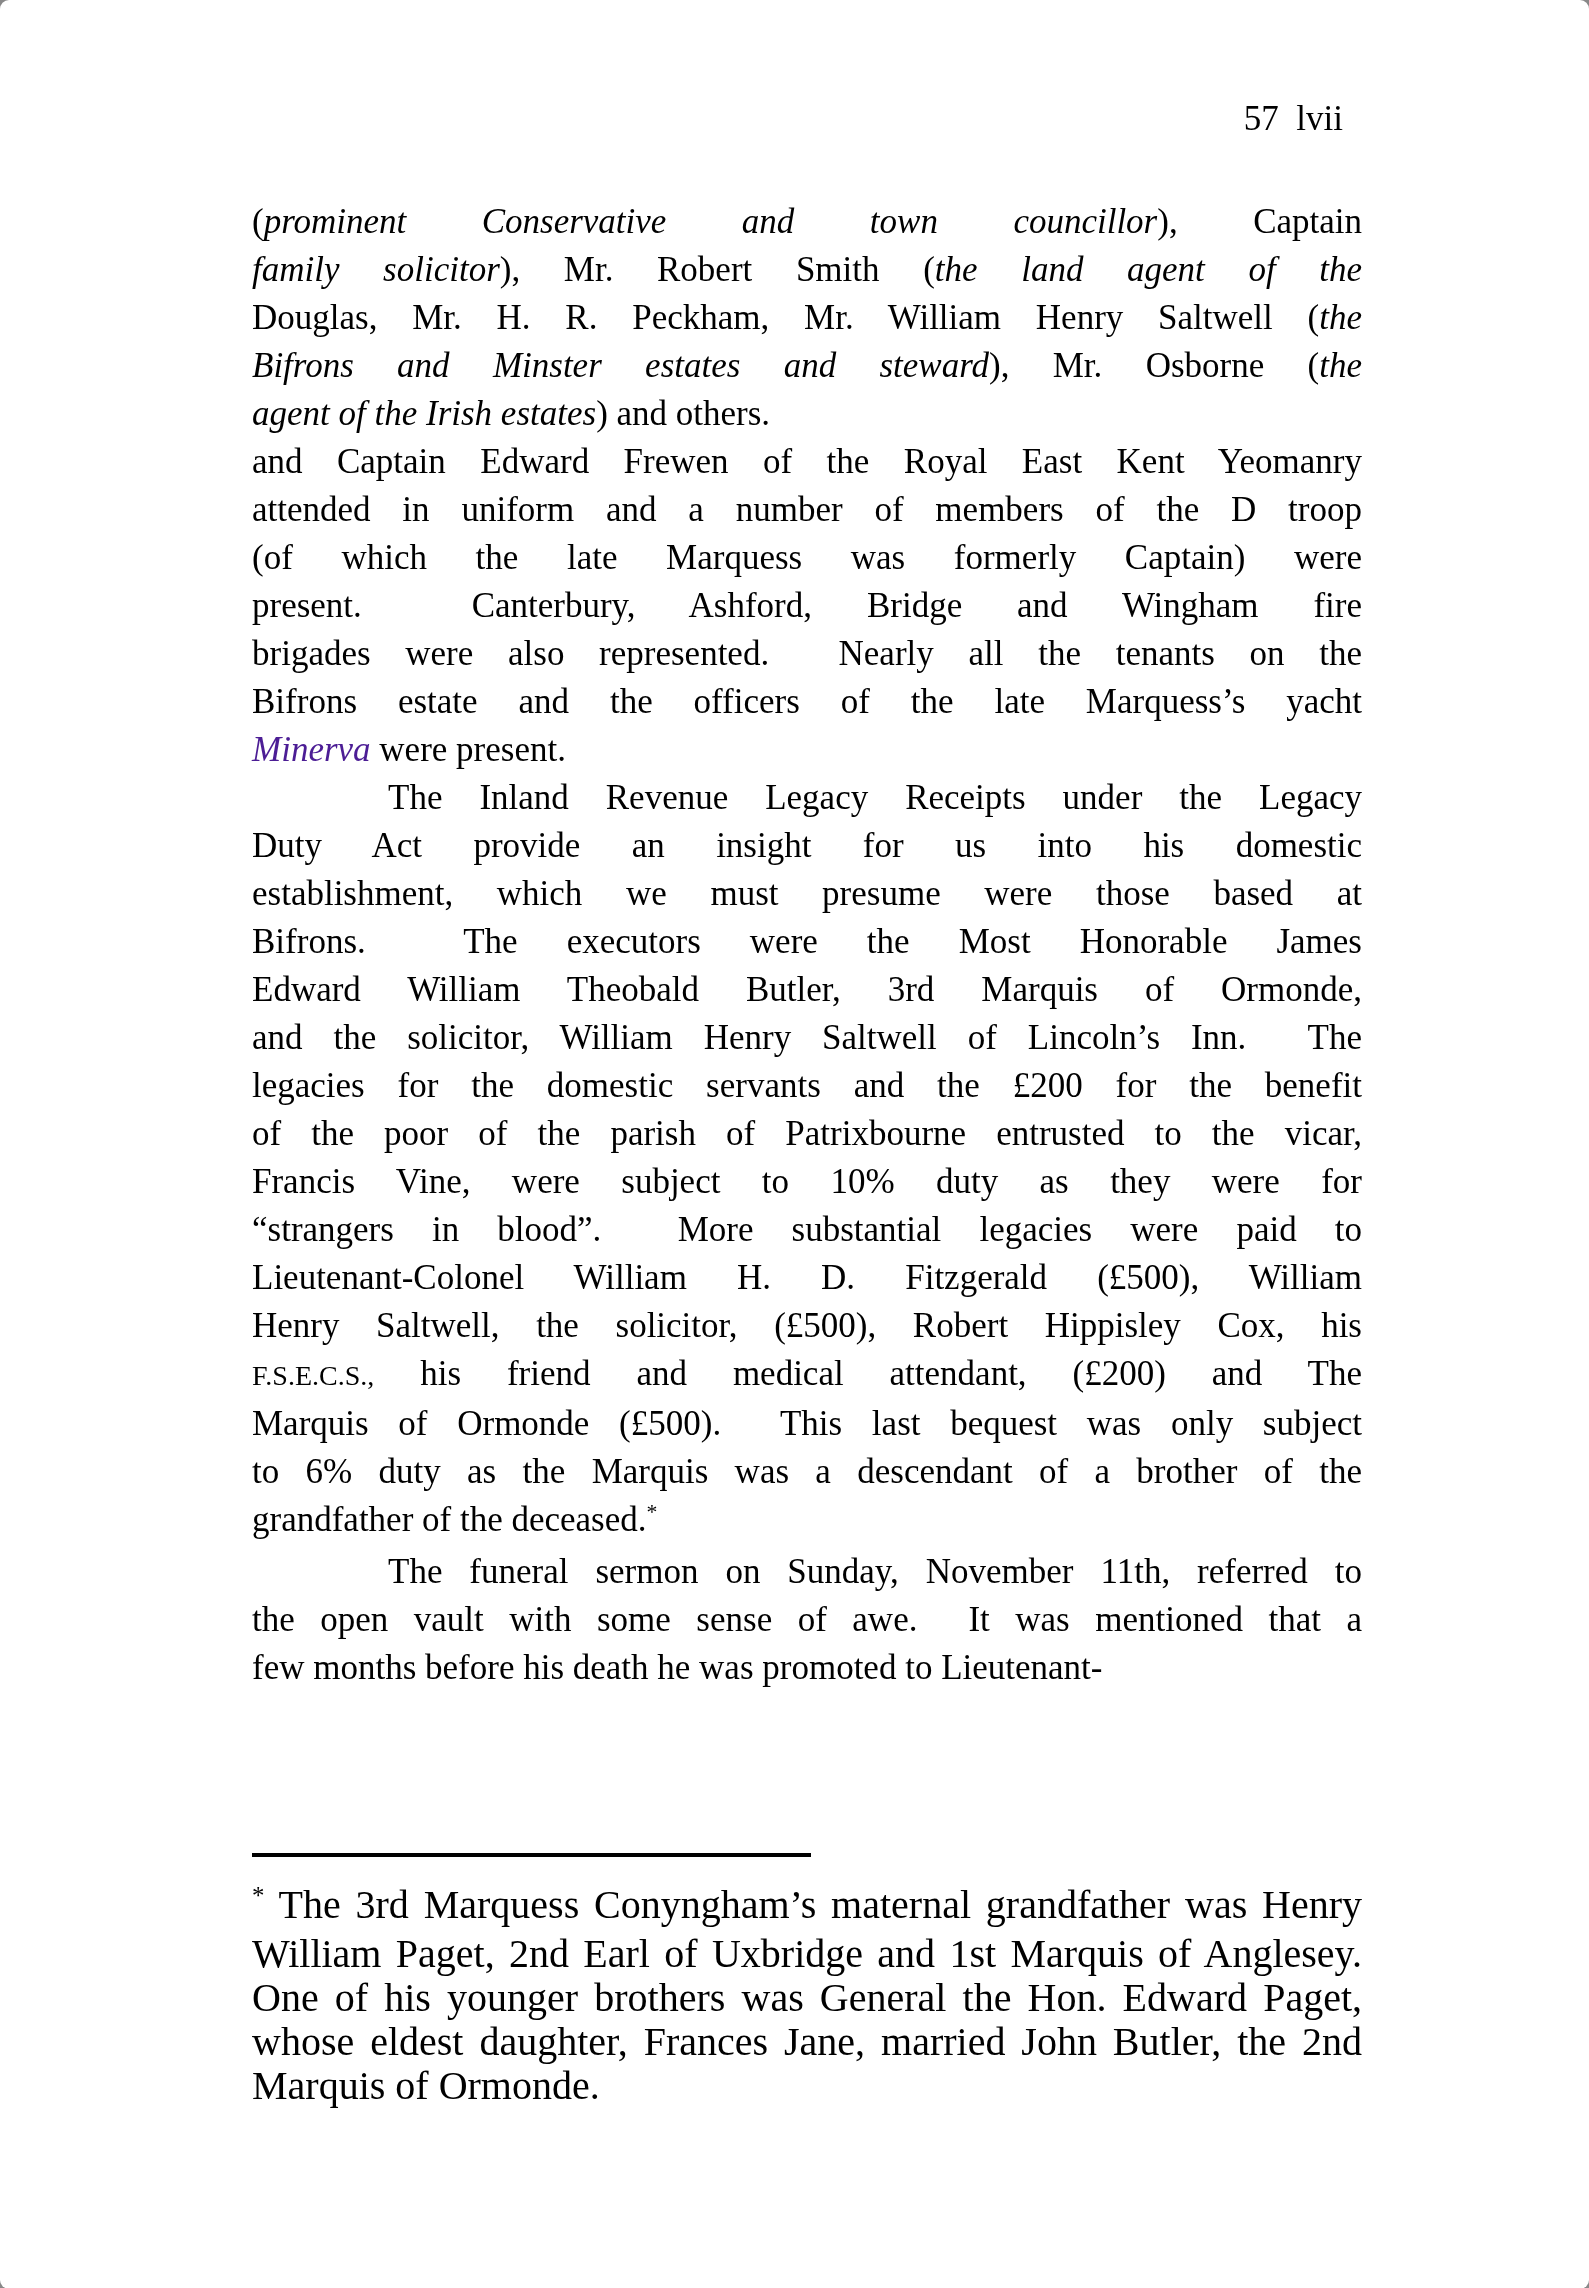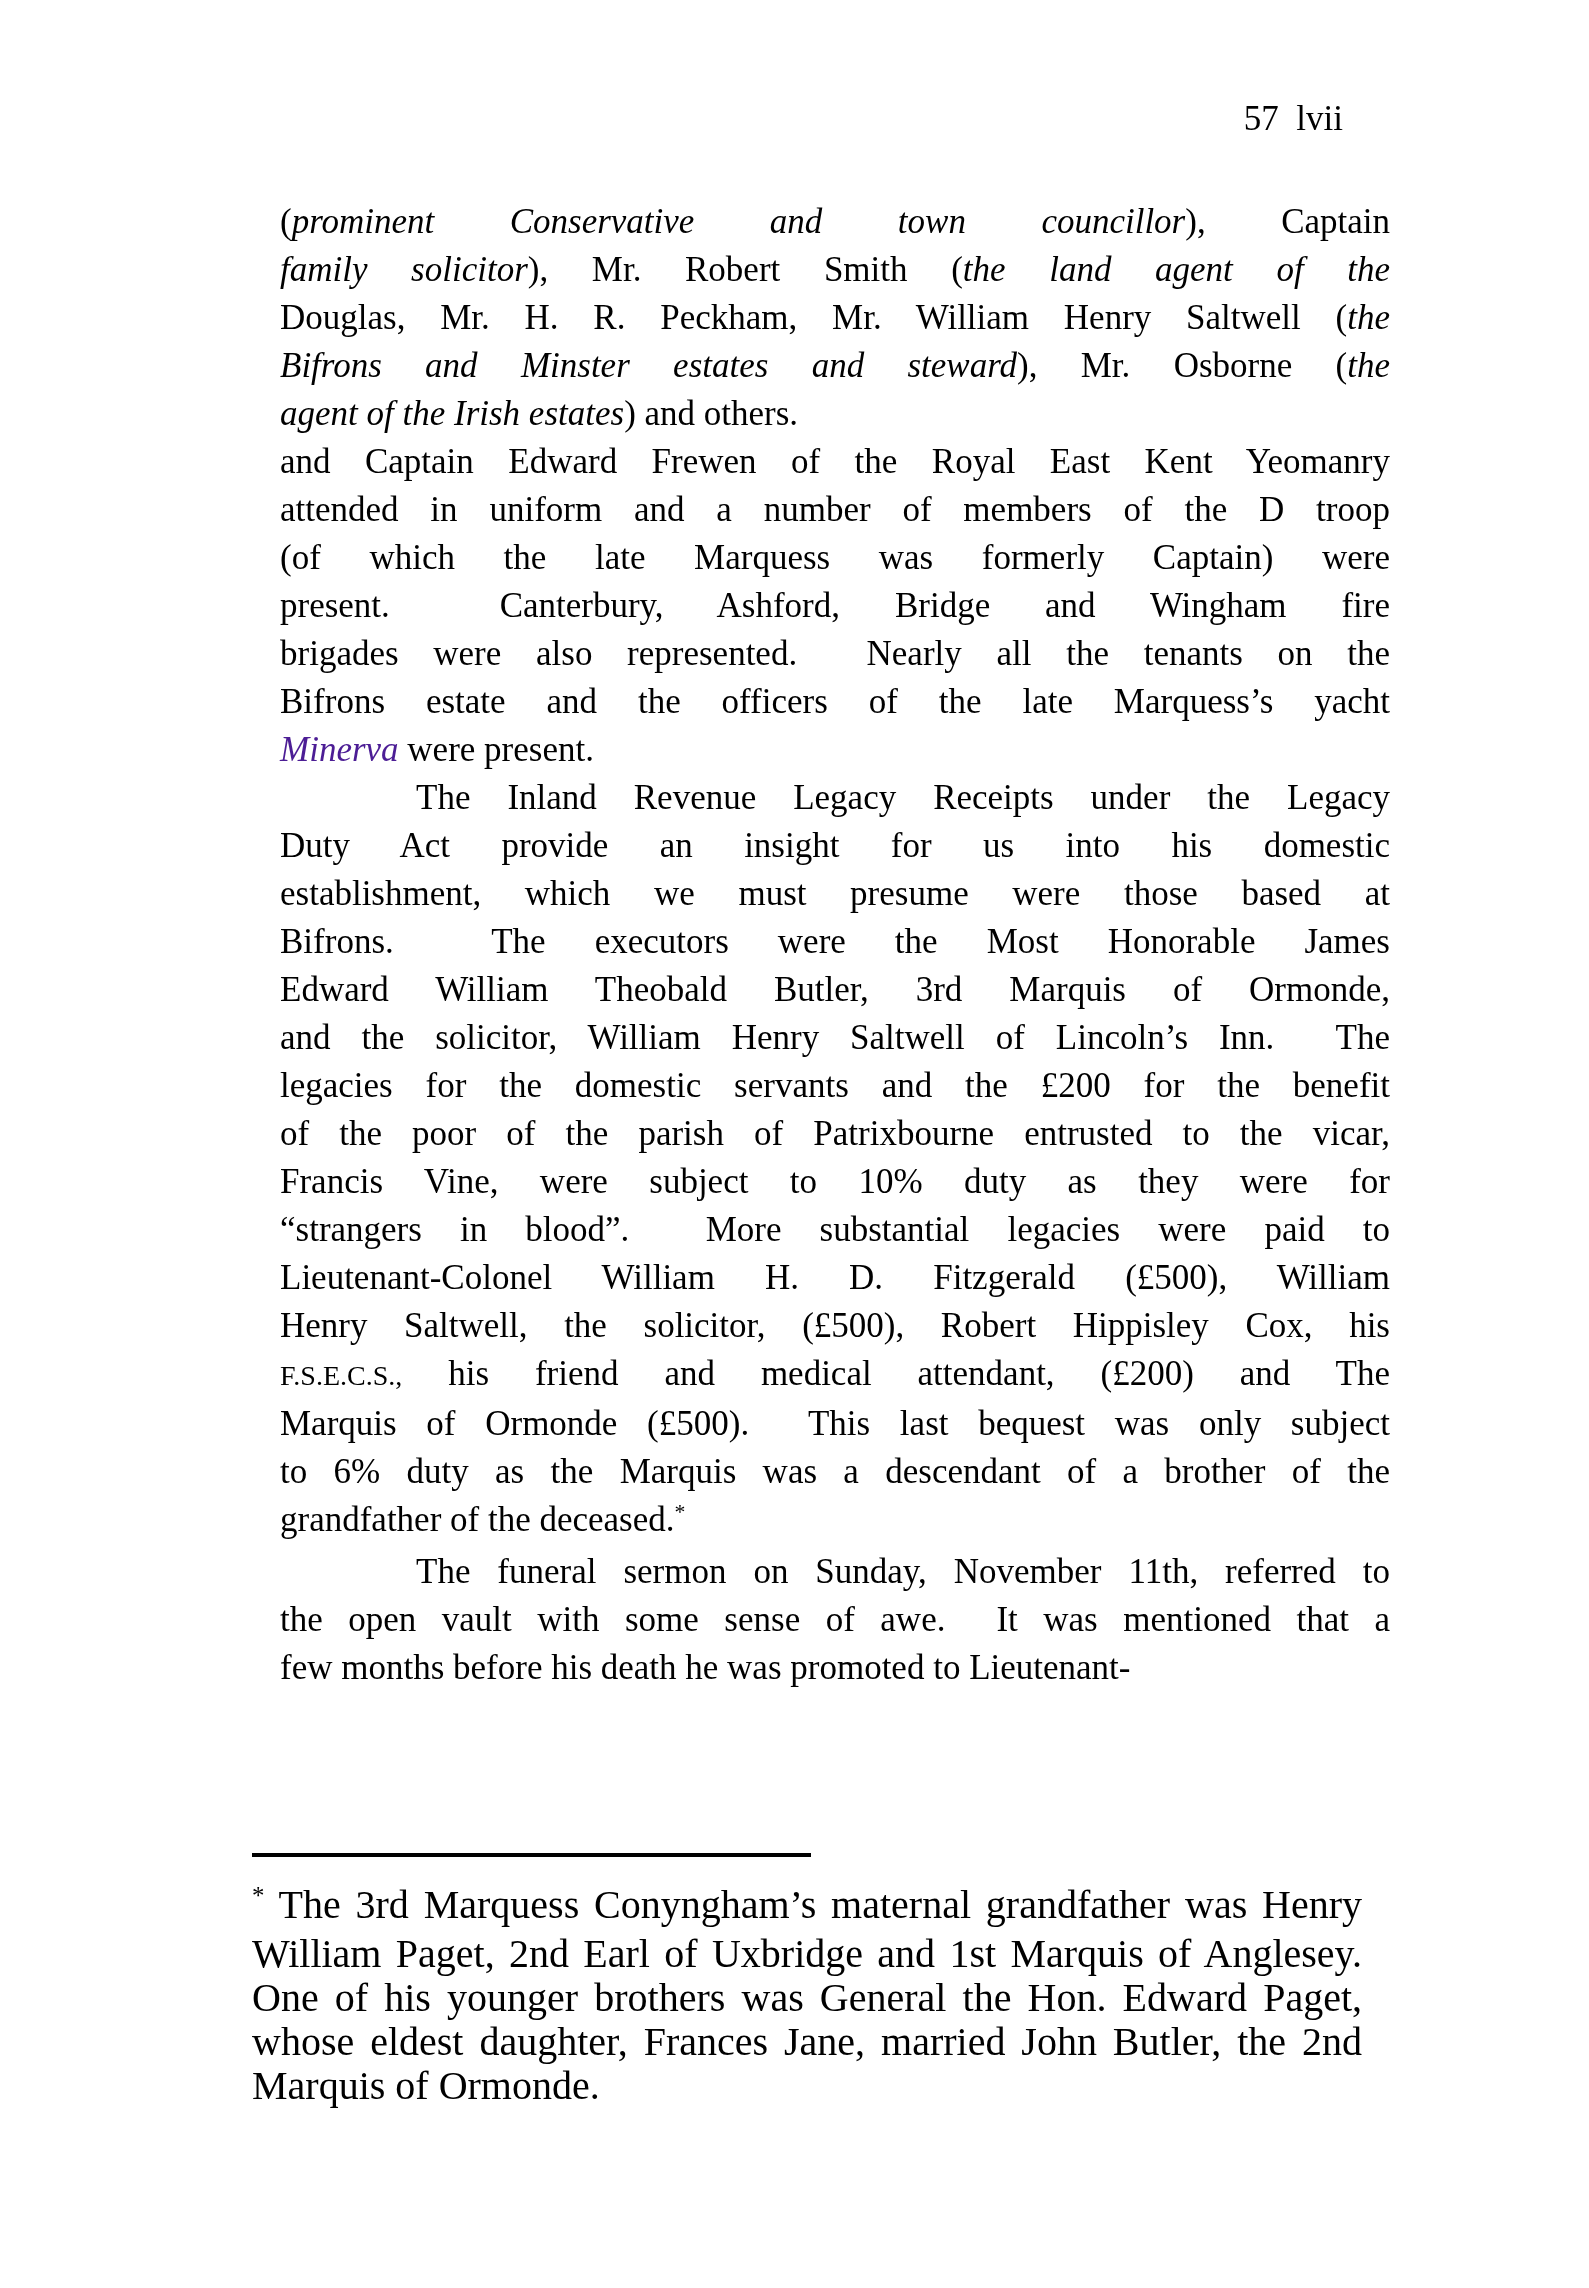--- a/index.html
+++ b/index.html
@@ -65,7 +65,7 @@
 </head>
 <body>
 
-<div class="page" style="color: rgb(0, 0, 0);">
+<div class="page" style="color: rgb(0, 0, 0); border-radius: 9px;">
   <div class="header">57  lvii</div>
   <div class="article">
       <div class="line"><span>(</span><span class="it">prominent Conservative and town councillor</span><span>), Captain</span></div>

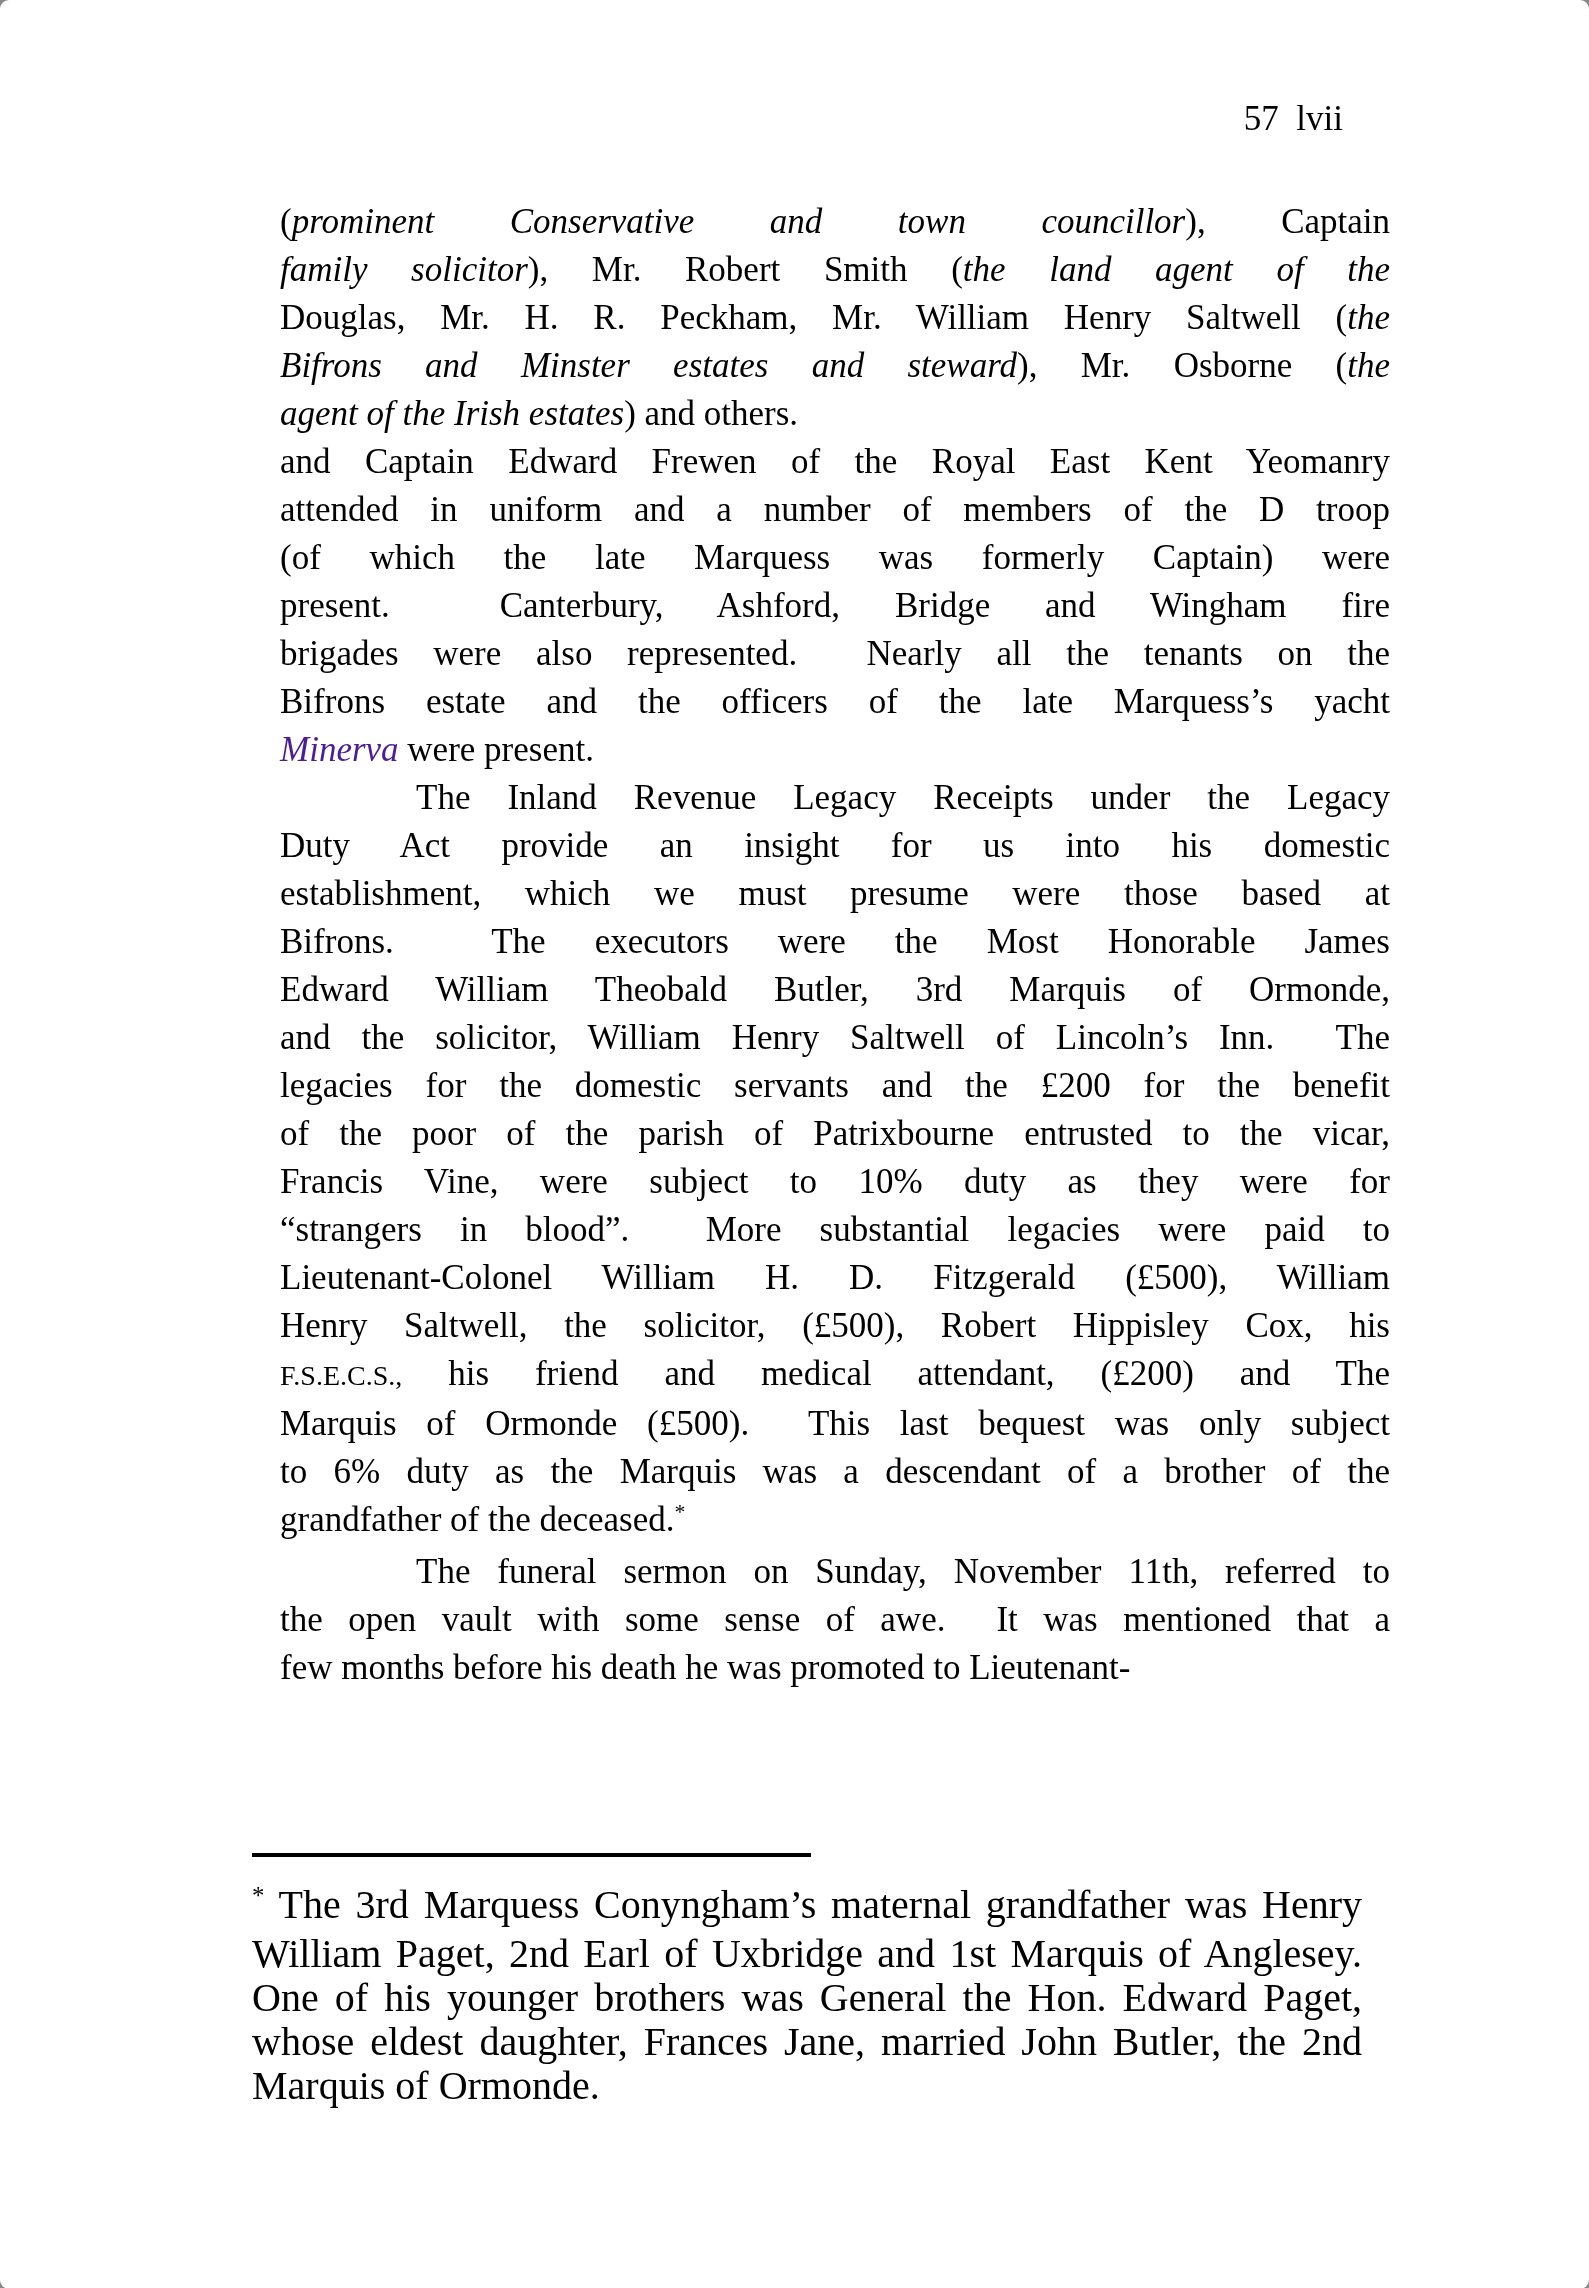--- a/index.html
+++ b/index.html
@@ -29,7 +29,6 @@
     width: 1110px;
     font-size: 35px;
     line-height: 48px;
-    margin-left: 28px;
   }
   .line {
     text-align: justify;

